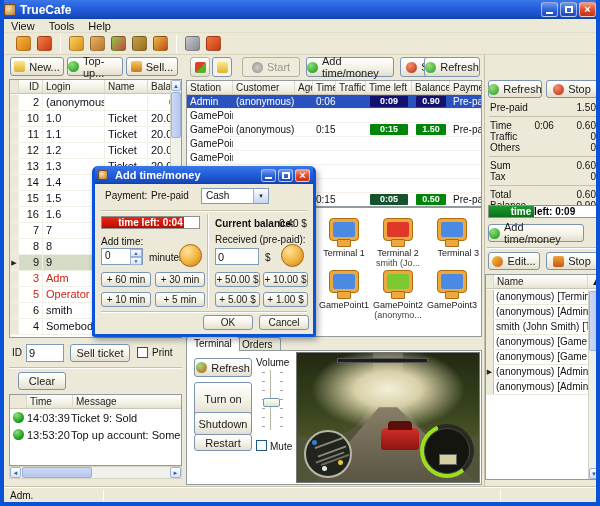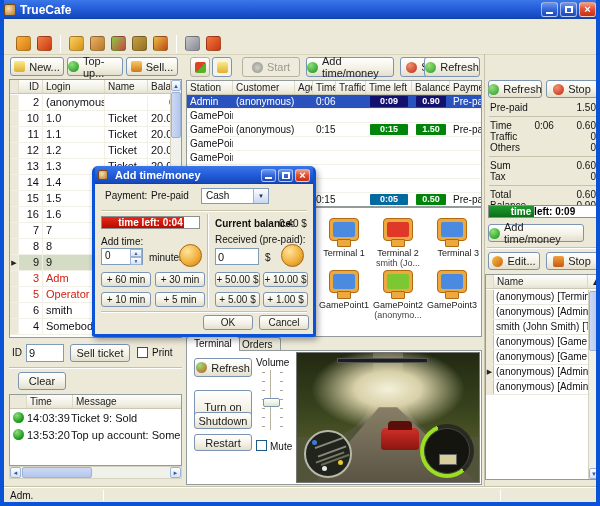--- a/index.html
+++ b/index.html
@@ -144,6 +144,11 @@
     </span>
   </div>
 
+  <div class="menubar">
+      <span class="mitem">View</span>
+      <span class="mitem">Tools</span>
+      <span class="mitem">Help</span>
+    </div>
   <div class="toolbar">
       <span class="tgroup">
         <span class="tico" style="background: linear-gradient(135deg, rgb(246, 183, 60), rgb(216, 120, 24)); border: 1px solid rgba(0, 0, 0, 0.25);"></span>

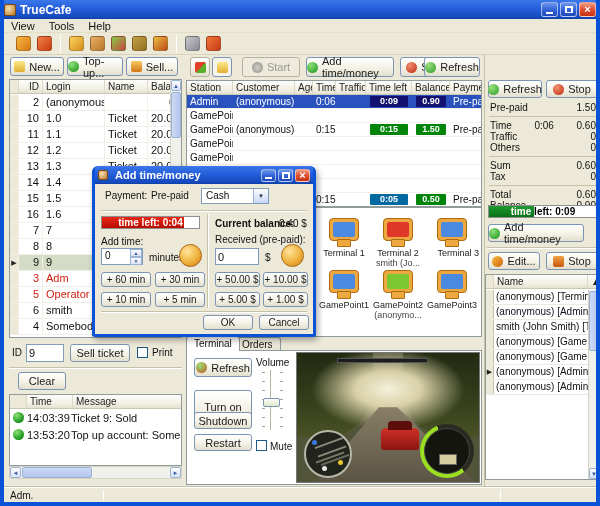--- a/index.html
+++ b/index.html
@@ -464,7 +464,7 @@
           <span class="s3">0:15</span>
           <span class="s4"></span>
           <span class="s5">
-            <span class="badge" style="background: #0369a1;">0:05</span>
+            <span class="badge" style="background: #14532d;">0:05</span>
           </span>
           <span class="s6">
             <span class="badge" style="background: rgb(0, 133, 10);">0.50</span>

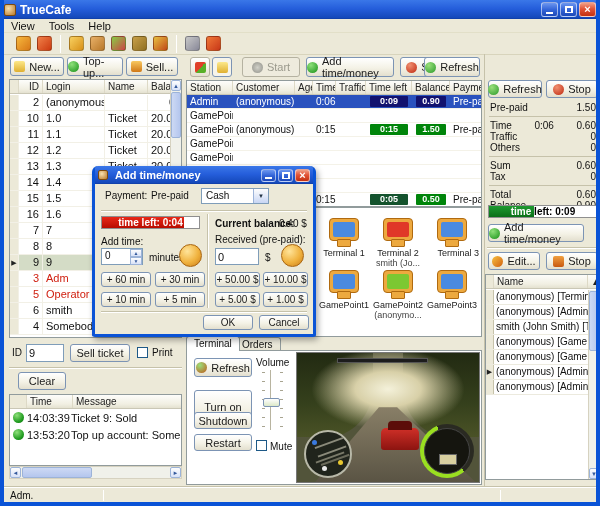--- a/index.html
+++ b/index.html
@@ -525,7 +525,7 @@
     <span class="bico" style="background:radial-gradient(circle at 35% 30%,#9ae07a,#c05818);"></span>
     <span>Refresh</span>
   </div>
-  <div class="abs xpbtn" style="left:190px;top:390px;width:58px;height:34px;z-index:3;justify-content:center;">
+  <div class="abs xpbtn" style="left:190px;top:382px;width:58px;height:34px;z-index:3;justify-content:center;">
       <span>Turn on</span>
     </div>
   <div class="abs xpbtn" style="left:190px;top:412px;width:58px;height:17px;z-index:3;">

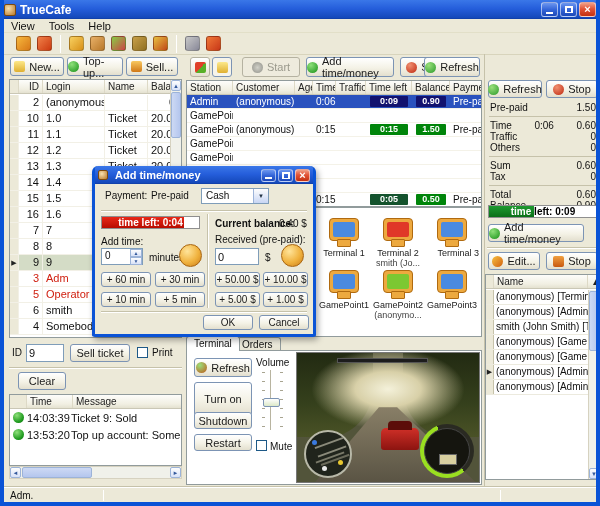--- a/index.html
+++ b/index.html
@@ -528,7 +528,7 @@
   <div class="abs xpbtn" style="left:190px;top:382px;width:58px;height:34px;z-index:3;justify-content:center;">
       <span>Turn on</span>
     </div>
-  <div class="abs xpbtn" style="left:190px;top:412px;width:58px;height:17px;z-index:3;">
+  <div class="abs xpbtn" style="left:190px;top:412px;width:58px;height:23px;z-index:3;">
       <span>Shutdown</span>
     </div>
   <div class="abs xpbtn" style="left:190px;top:434px;width:58px;height:17px;z-index:3;">

